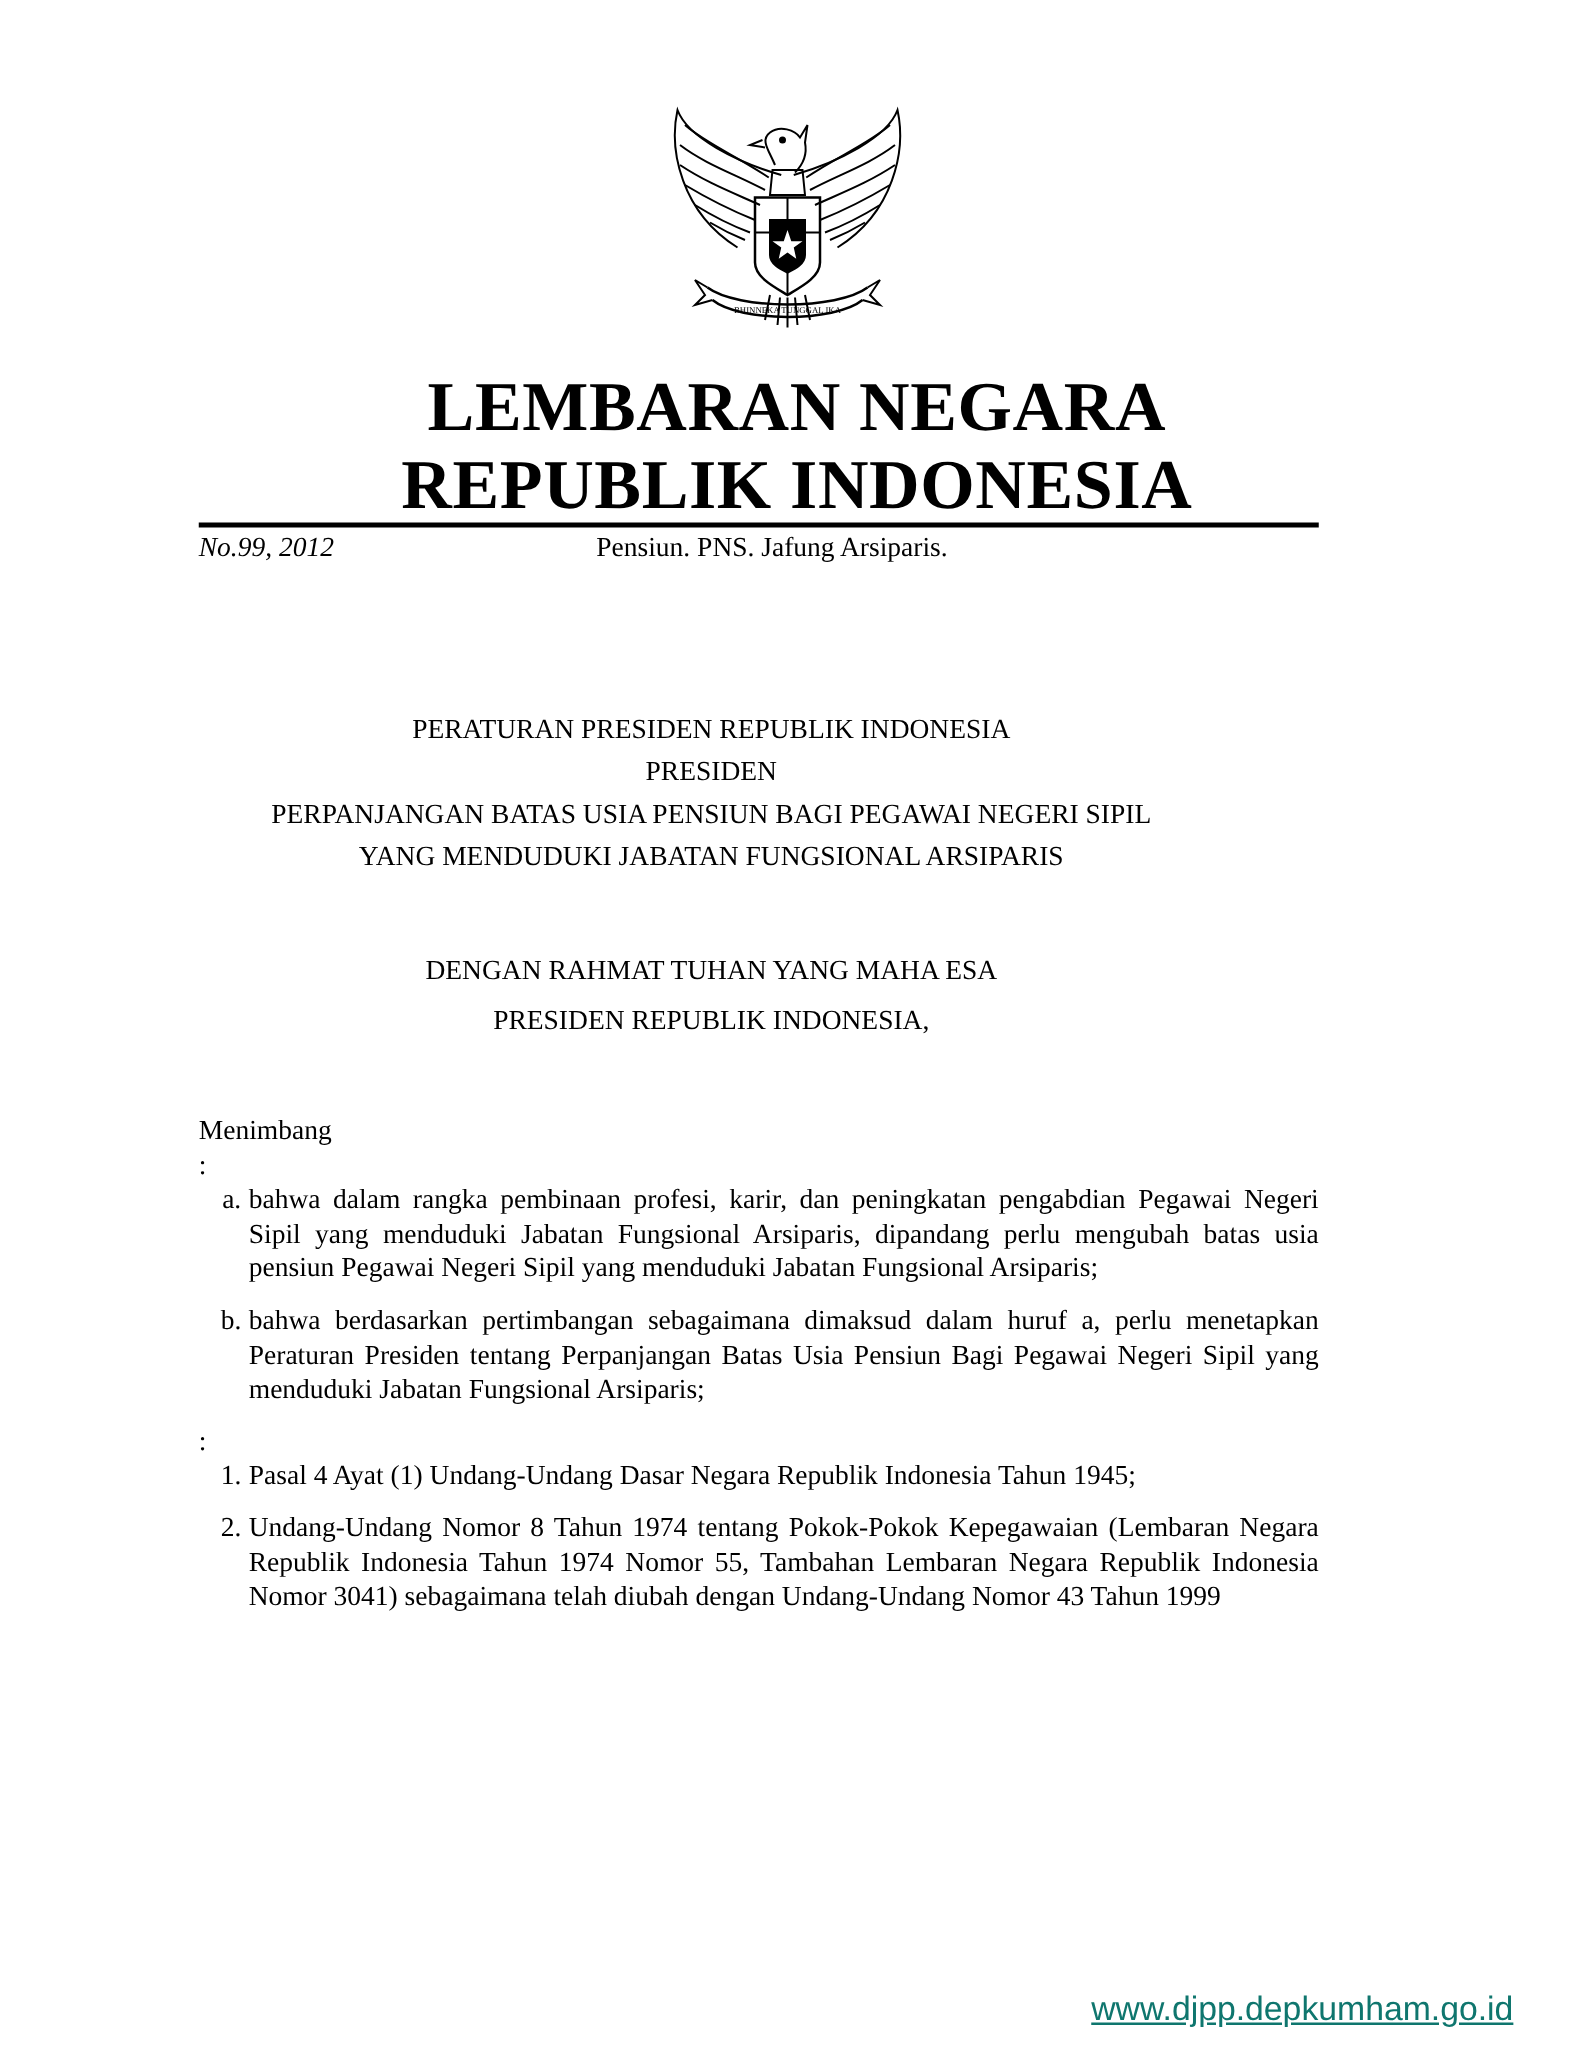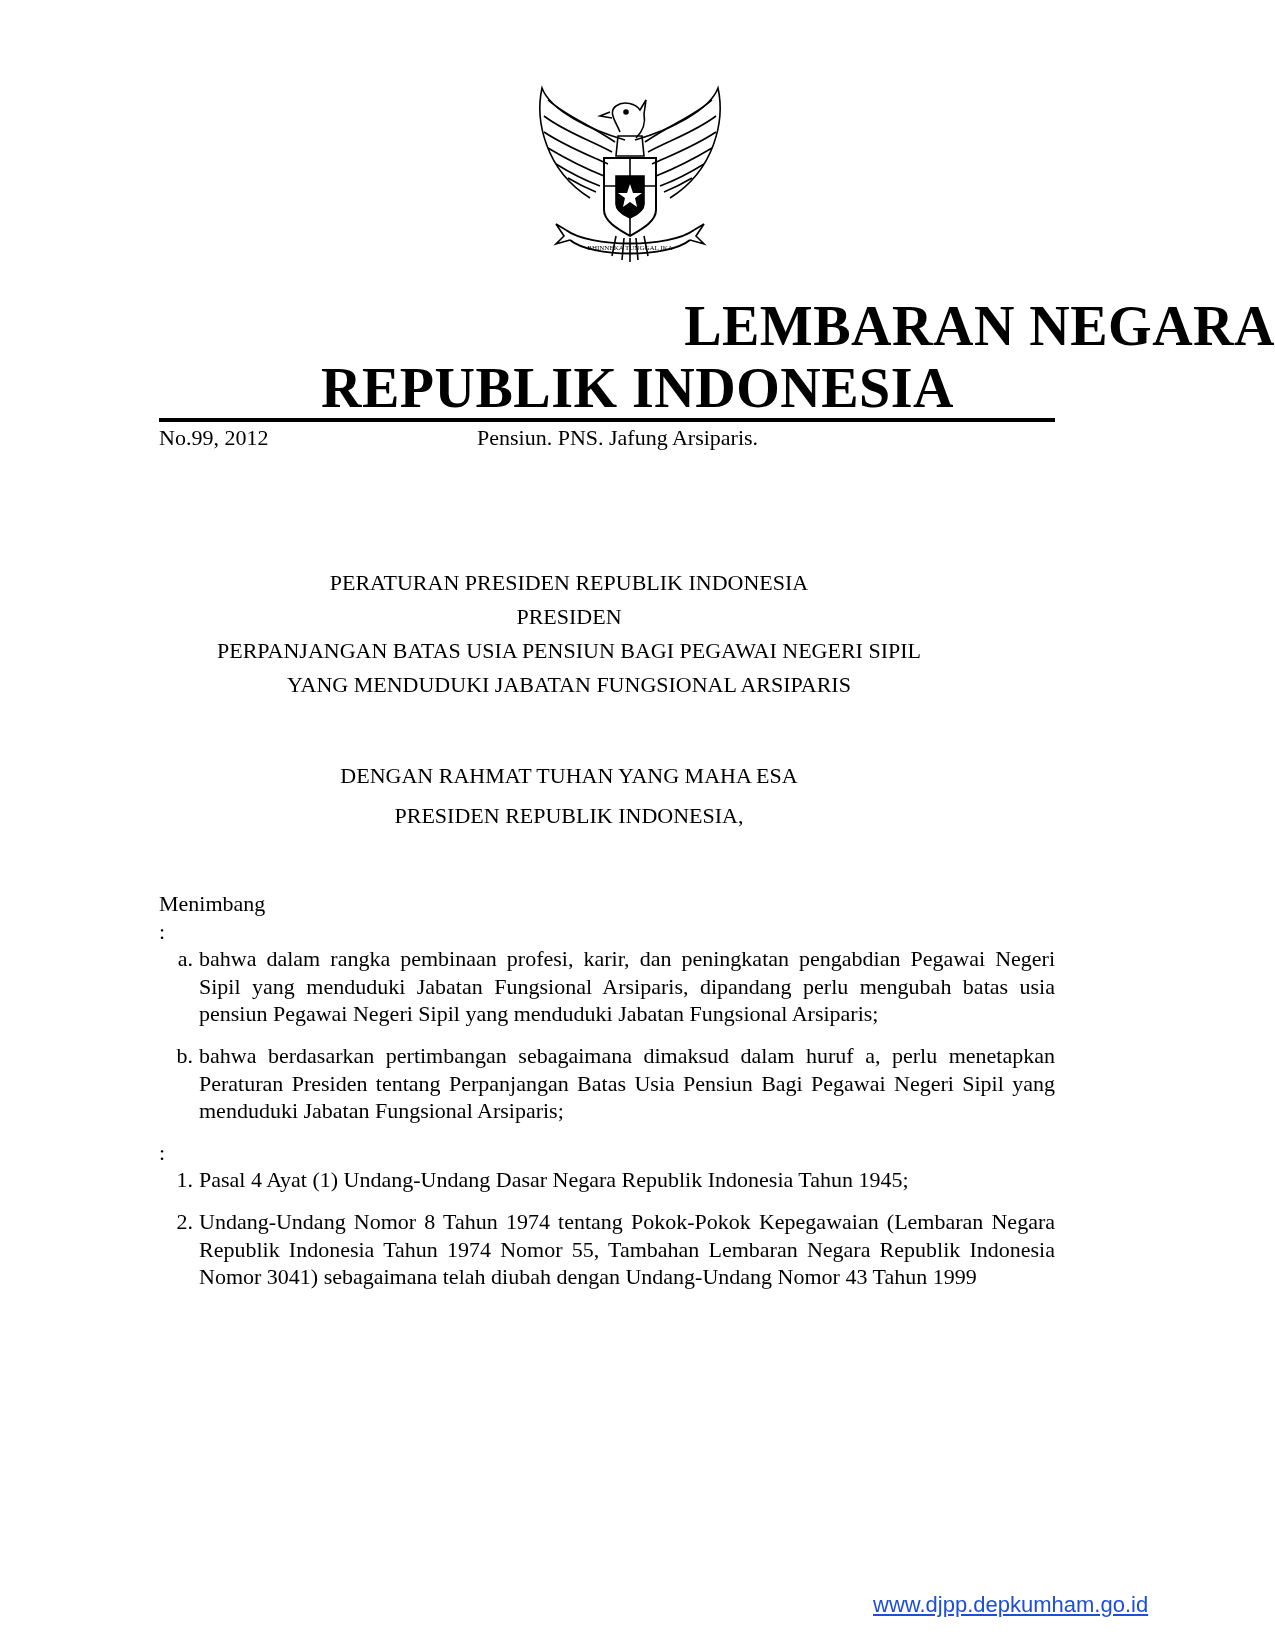--- a/index.html
+++ b/index.html
@@ -8,7 +8,7 @@
     .emblem { position: absolute; left: 520px; top: 80px; width: 220px; height: 192px; }
     .masthead { position: absolute; left: 0; width: 1275px; text-align: center;
                 font-weight: bold; font-size: 56px; line-height: 60px; letter-spacing: 0.5px; }
-    .mast1 { top: 296px; text-align: right; }
+    .mast1 { top: 296px; }
     .mast2 { top: 358px; }
     .rule { position: absolute; left: 159px; width: 896px; top: 418px; height: 4px; background: #000; }
     .issue-no { position: absolute; left: 159px; top: 424px; font-size: 22px; line-height: 28px; }

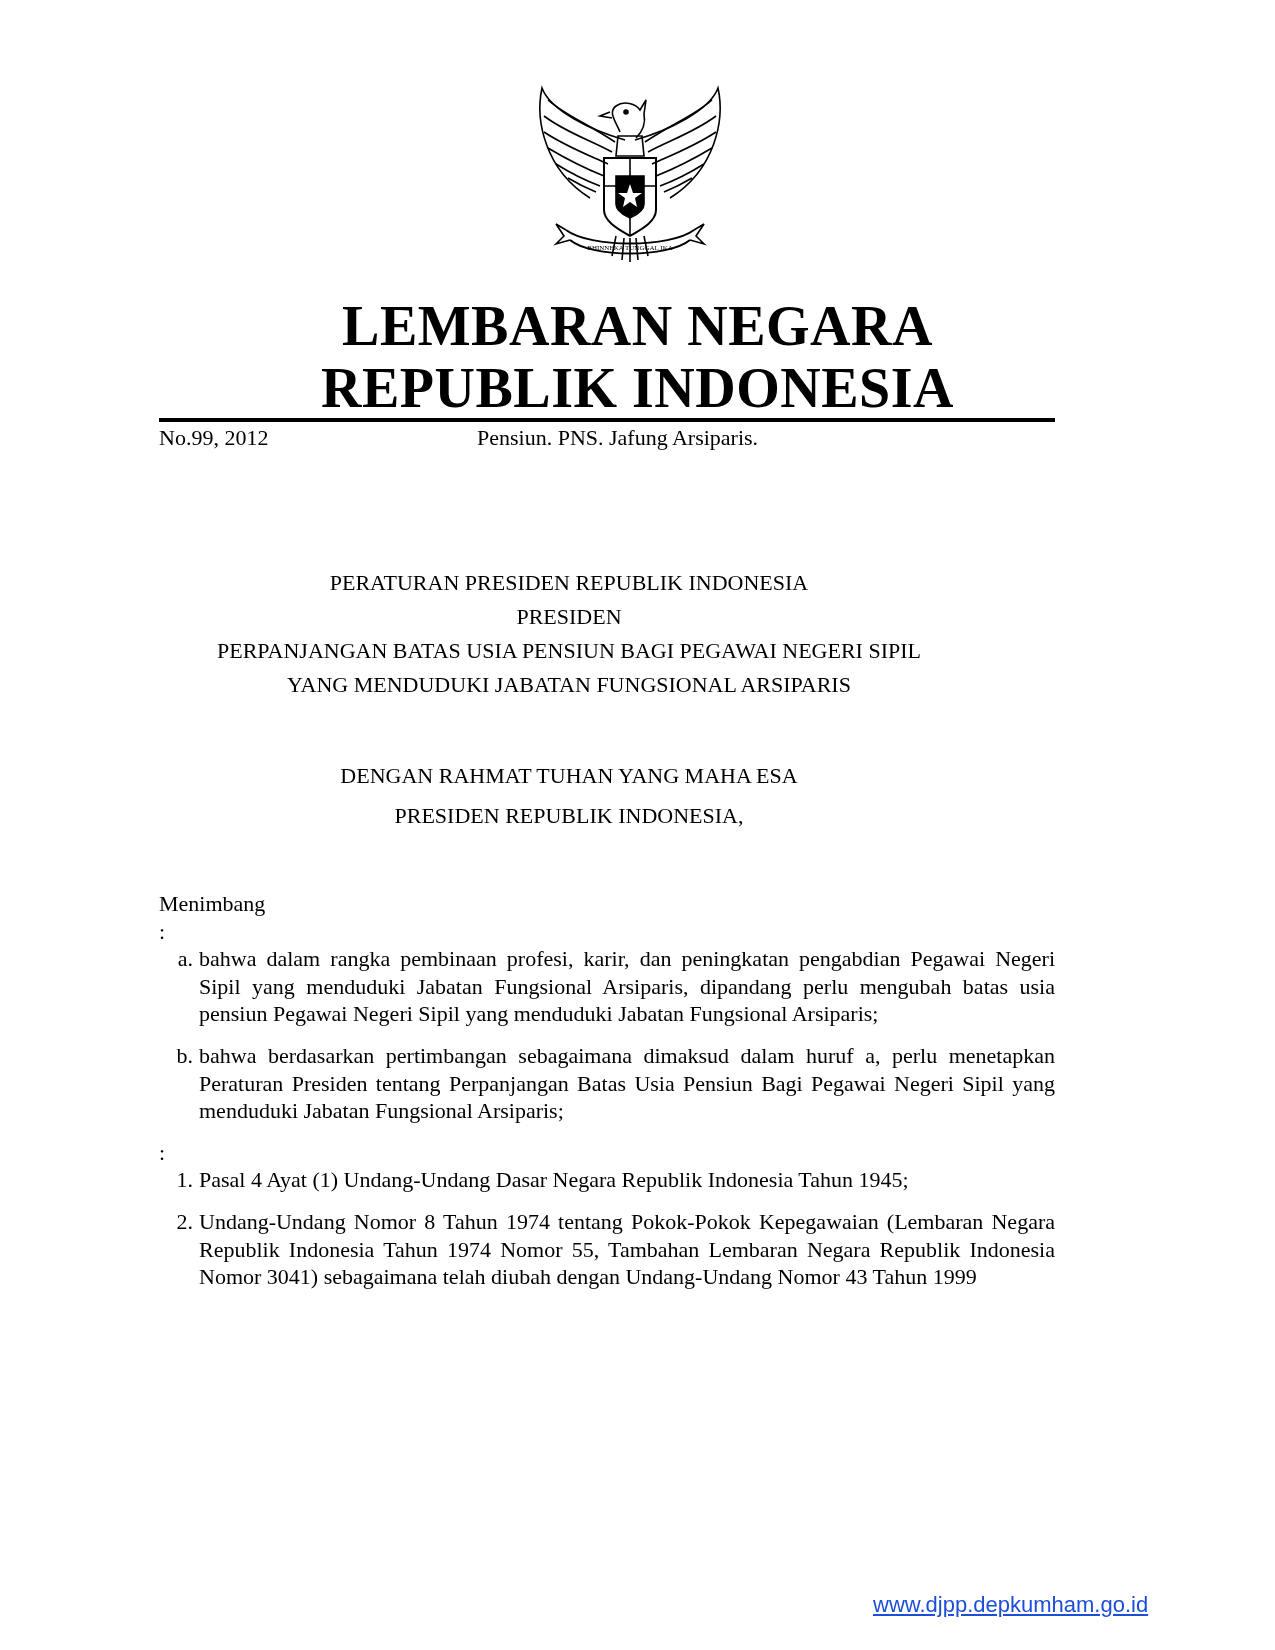--- a/index.html
+++ b/index.html
@@ -11,7 +11,7 @@
     .mast1 { top: 296px; }
     .mast2 { top: 358px; }
     .rule { position: absolute; left: 159px; width: 896px; top: 418px; height: 4px; background: #000; }
-    .issue-no { position: absolute; left: 159px; top: 424px; font-size: 22px; line-height: 28px; }
+    .issue-no { position: absolute; left: 159px; top: 424px; font-size: 22px; line-height: 28px; font-style: italic; }
     .subject { position: absolute; left: 477px; top: 424px; width: 578px; font-size: 22px;
                line-height: 28px; text-align: justify; text-align-last: left; }
     .subject .l1 { display: block; text-align: justify; text-align-last: justify; }

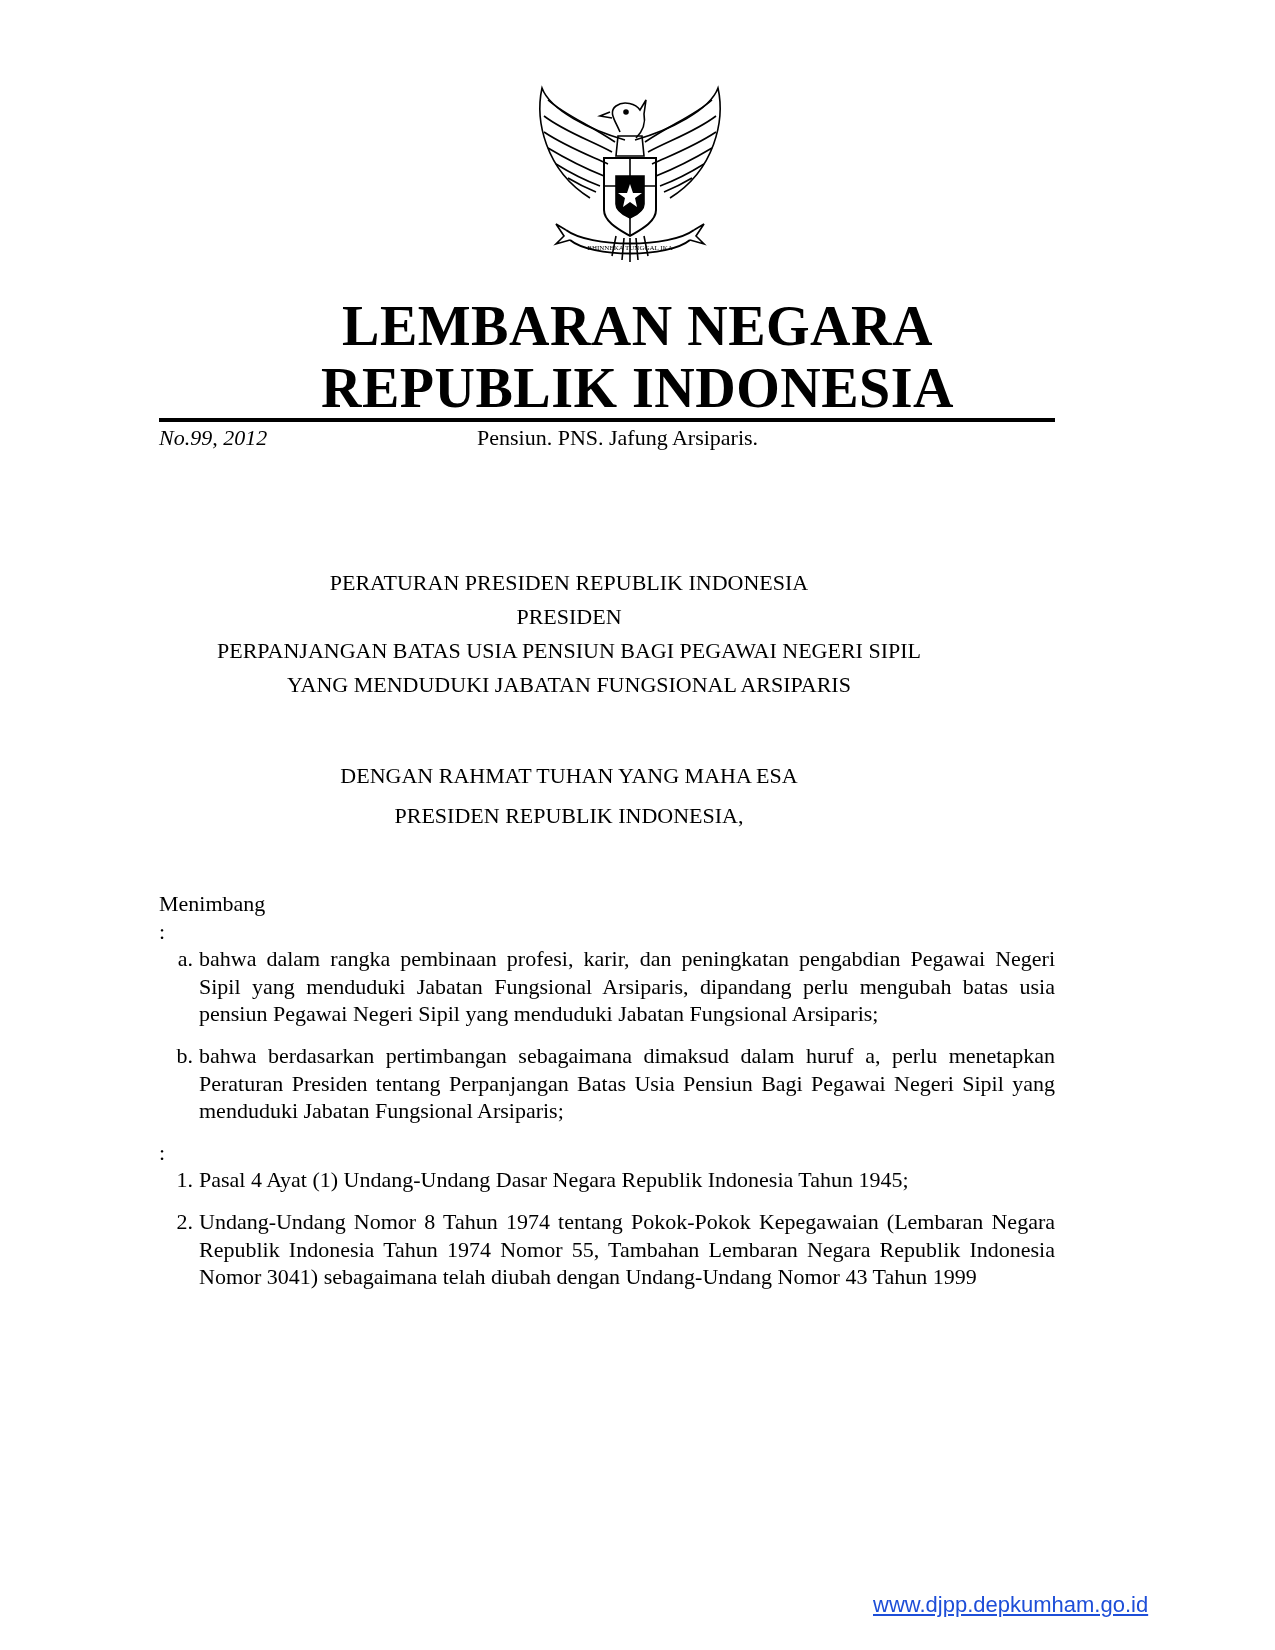--- a/index.html
+++ b/index.html
@@ -29,7 +29,7 @@
     .marker { width: 40px; flex: none; text-align: right; padding-right: 6px; box-sizing: border-box; }
     .itext { flex: 1; text-align: justify; }
     .watermark { position: absolute; left: 873px; top: 1592px; font-family: "Liberation Sans", sans-serif;
-                 font-size: 22px; color: #1d4ed8; text-decoration: underline; }
+                 font-size: 27px; color: #0f766e; text-decoration: underline; }
   </style>
 </head>
 <body>

